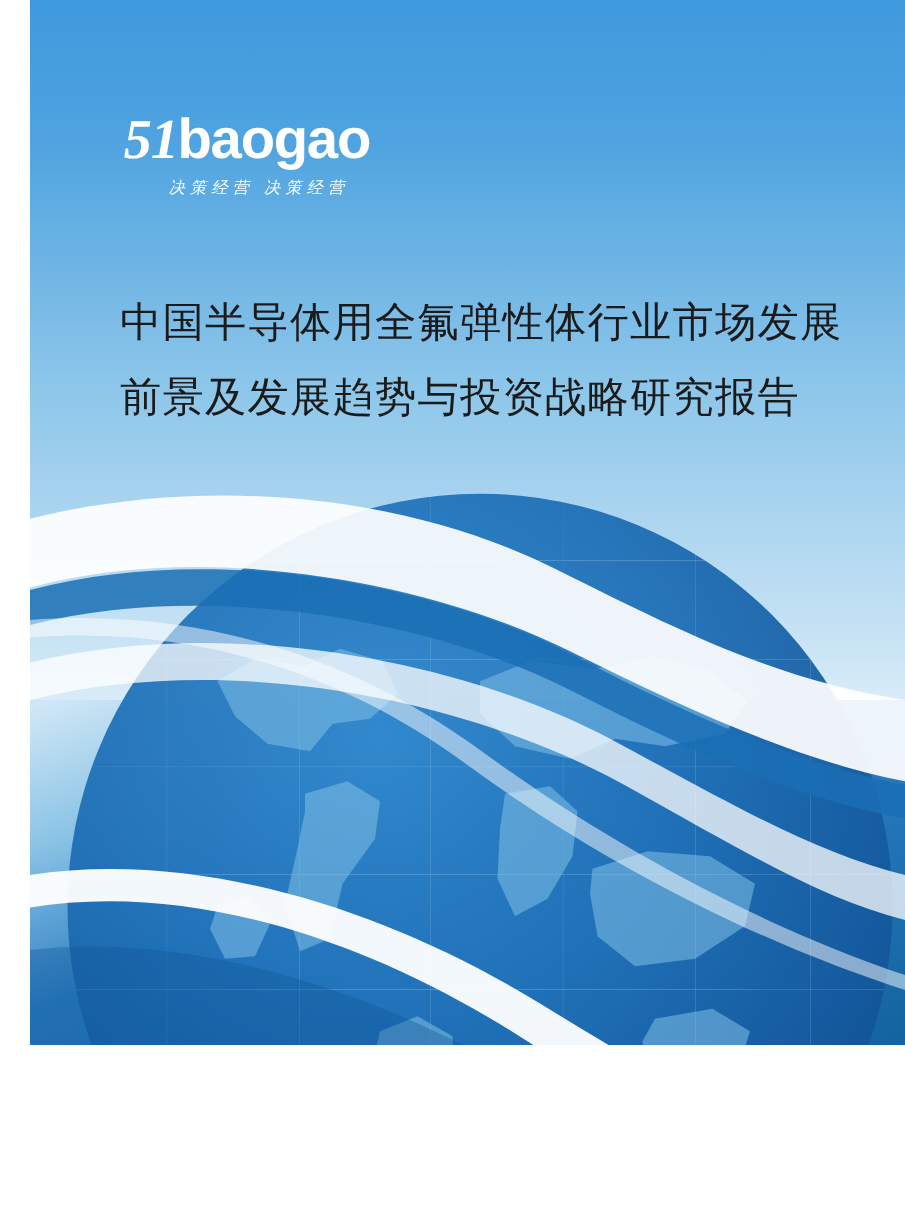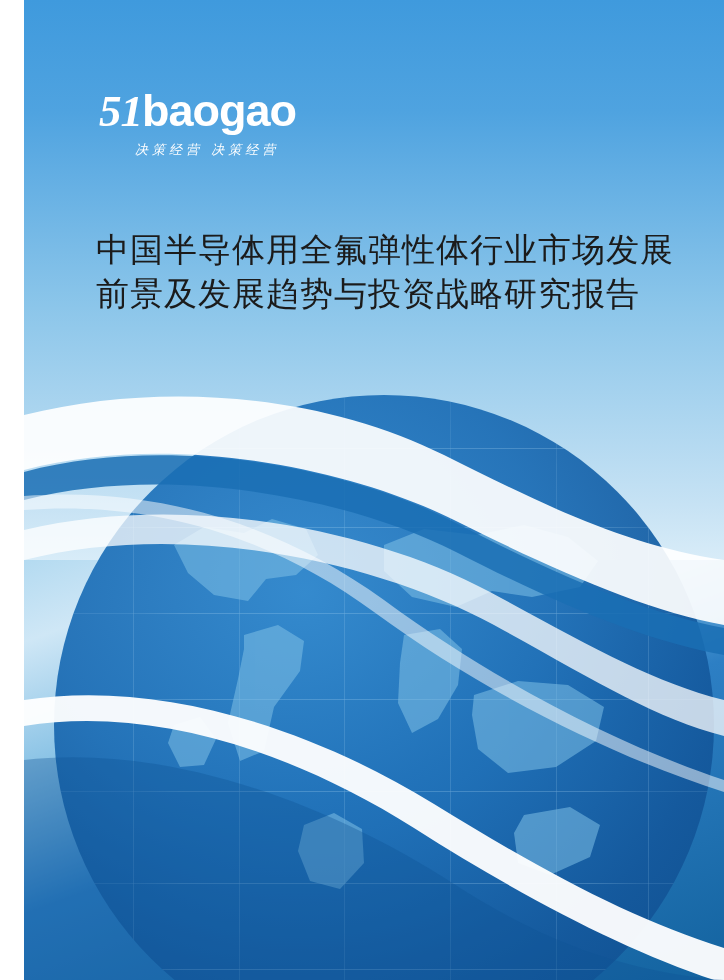--- a/index.html
+++ b/index.html
@@ -32,7 +32,7 @@
     left: 24px;
     top: 0;
     width: 700px;
-    height: 980px;
+    height: 836px;
     overflow: hidden;
     background: linear-gradient(160deg, #2f90d6 0%, #2a86cf 18%, #a6d4ee 42%, #cfe7f6 52%, #8cc4e6 62%, #2d7fc4 74%, #13639f 100%);
   }

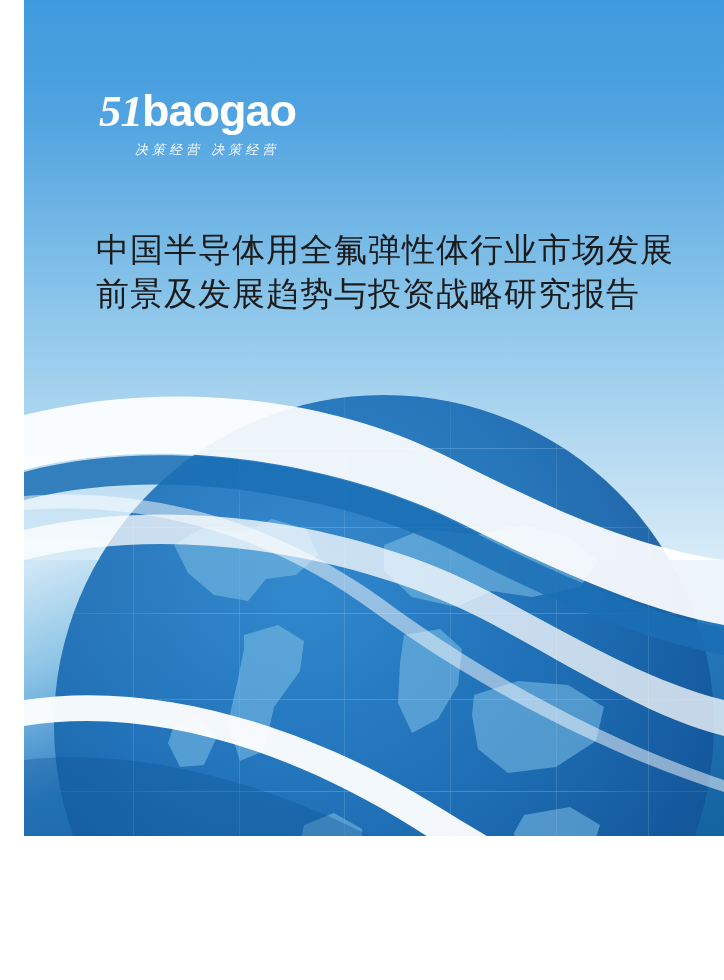--- a/index.html
+++ b/index.html
@@ -144,7 +144,7 @@
     z-index: 12;
     font-family: "DejaVu Sans", sans-serif;
     font-size: 33px;
-    line-height: 44px;
+    line-height: 60px;
     color: #1b1b1b;
     letter-spacing: 1px;
     font-weight: normal;

